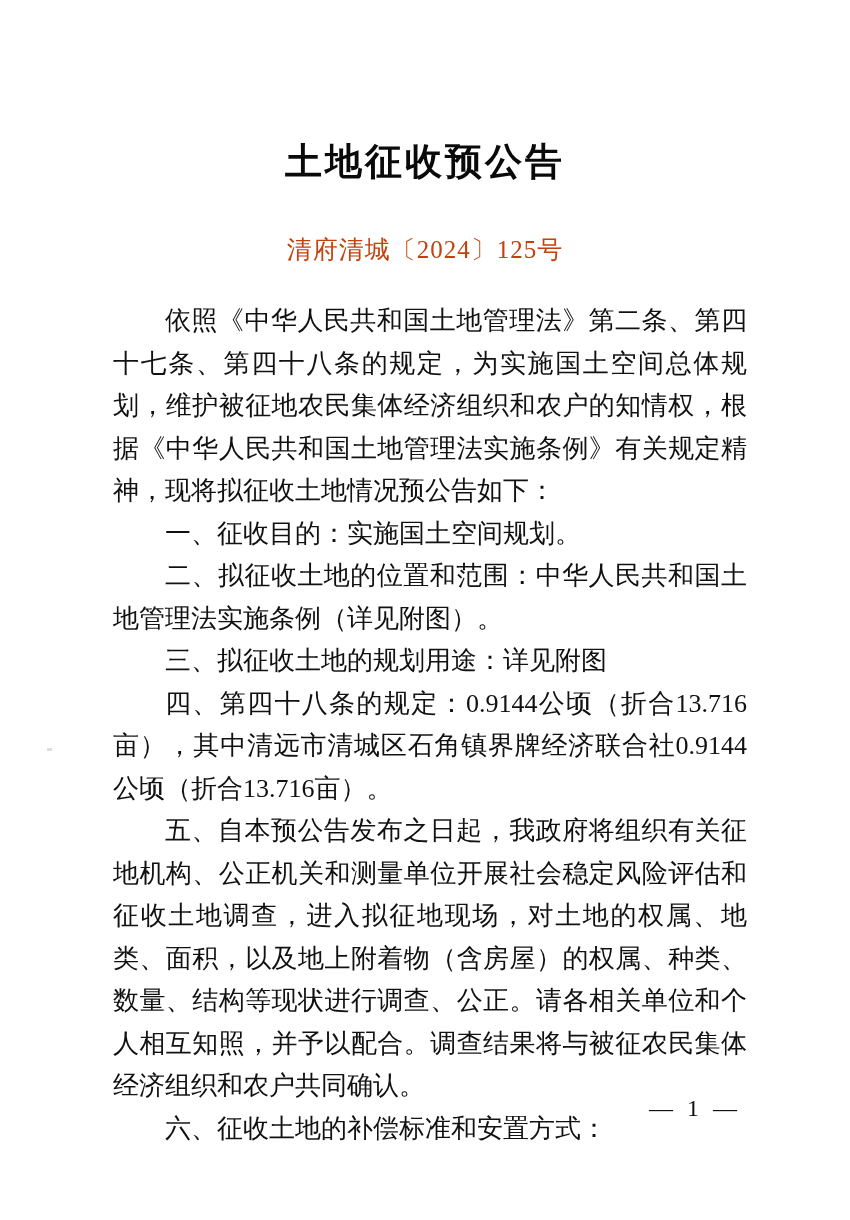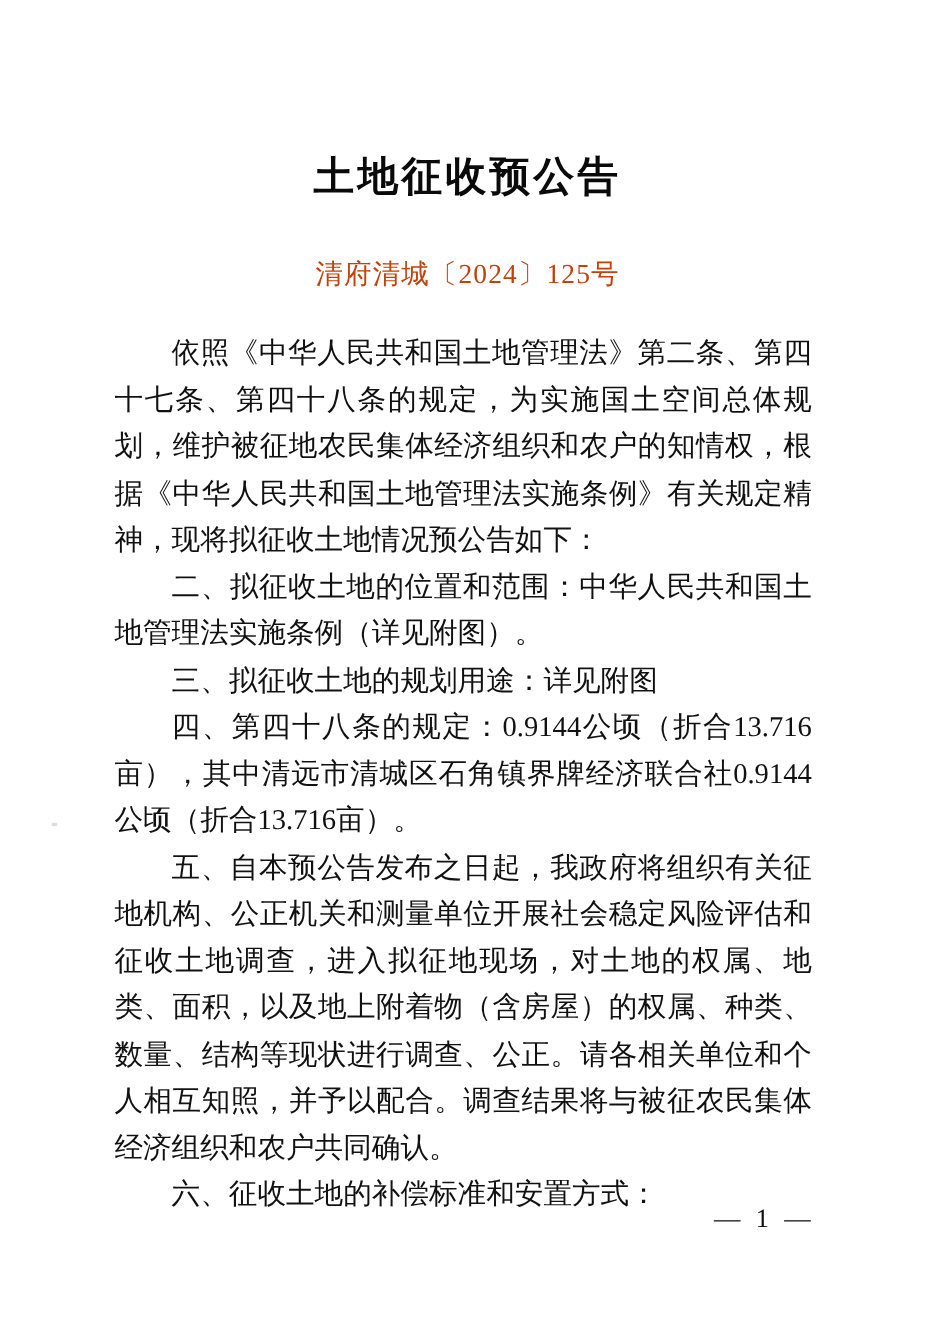--- a/index.html
+++ b/index.html
@@ -54,7 +54,7 @@
   .body-block {
     position: absolute;
     top: 300px;
-    left: 104px;
+    left: 113px;
     width: 634px;
     font-family: "Liberation Serif", "DejaVu Serif", serif;
     font-size: 26px;

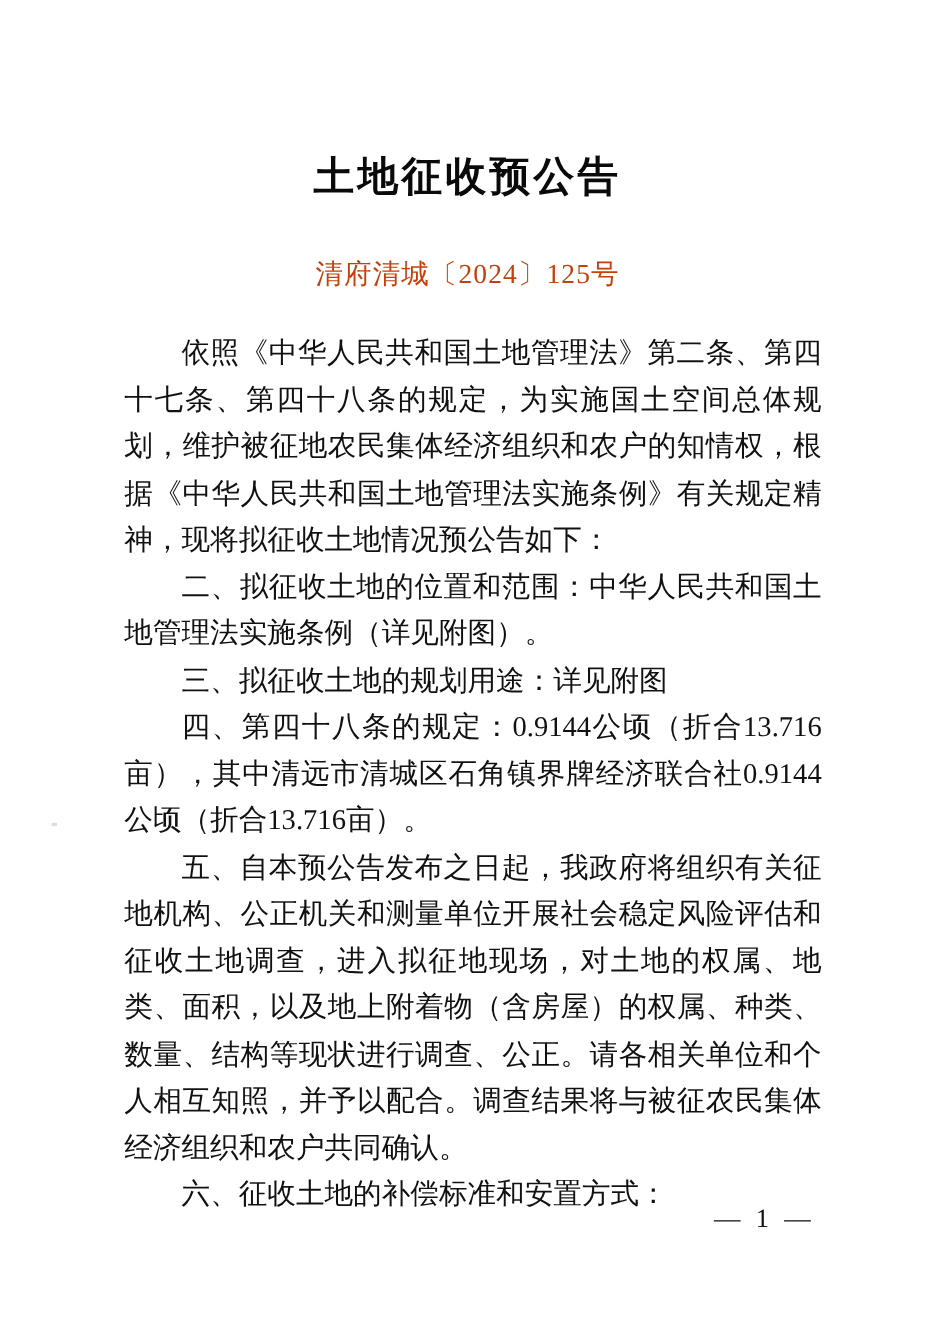--- a/index.html
+++ b/index.html
@@ -113,6 +113,7 @@
 
   <div class="body-block">
     <p class="para">依照《中华人民共和国土地管理法》第二条、第四十七条、第四十八条的规定，为实施国土空间总体规划，维护被征地农民集体经济组织和农户的知情权，根据《中华人民共和国土地管理法实施条例》有关规定精神，现将拟征收土地情况预公告如下：</p>
+    <p class="para">一、征收目的：实施国土空间规划。</p>
     <p class="para">二、拟征收土地的位置和范围：中华人民共和国土地管理法实施条例（详见附图）。</p>
     <p class="para">三、拟征收土地的规划用途：详见附图</p>
     <p class="para">四、第四十八条的规定：0.9144公顷（折合13.716亩），其中清远市清城区石角镇界牌经济联合社0.9144公顷（折合13.716亩）。</p>

